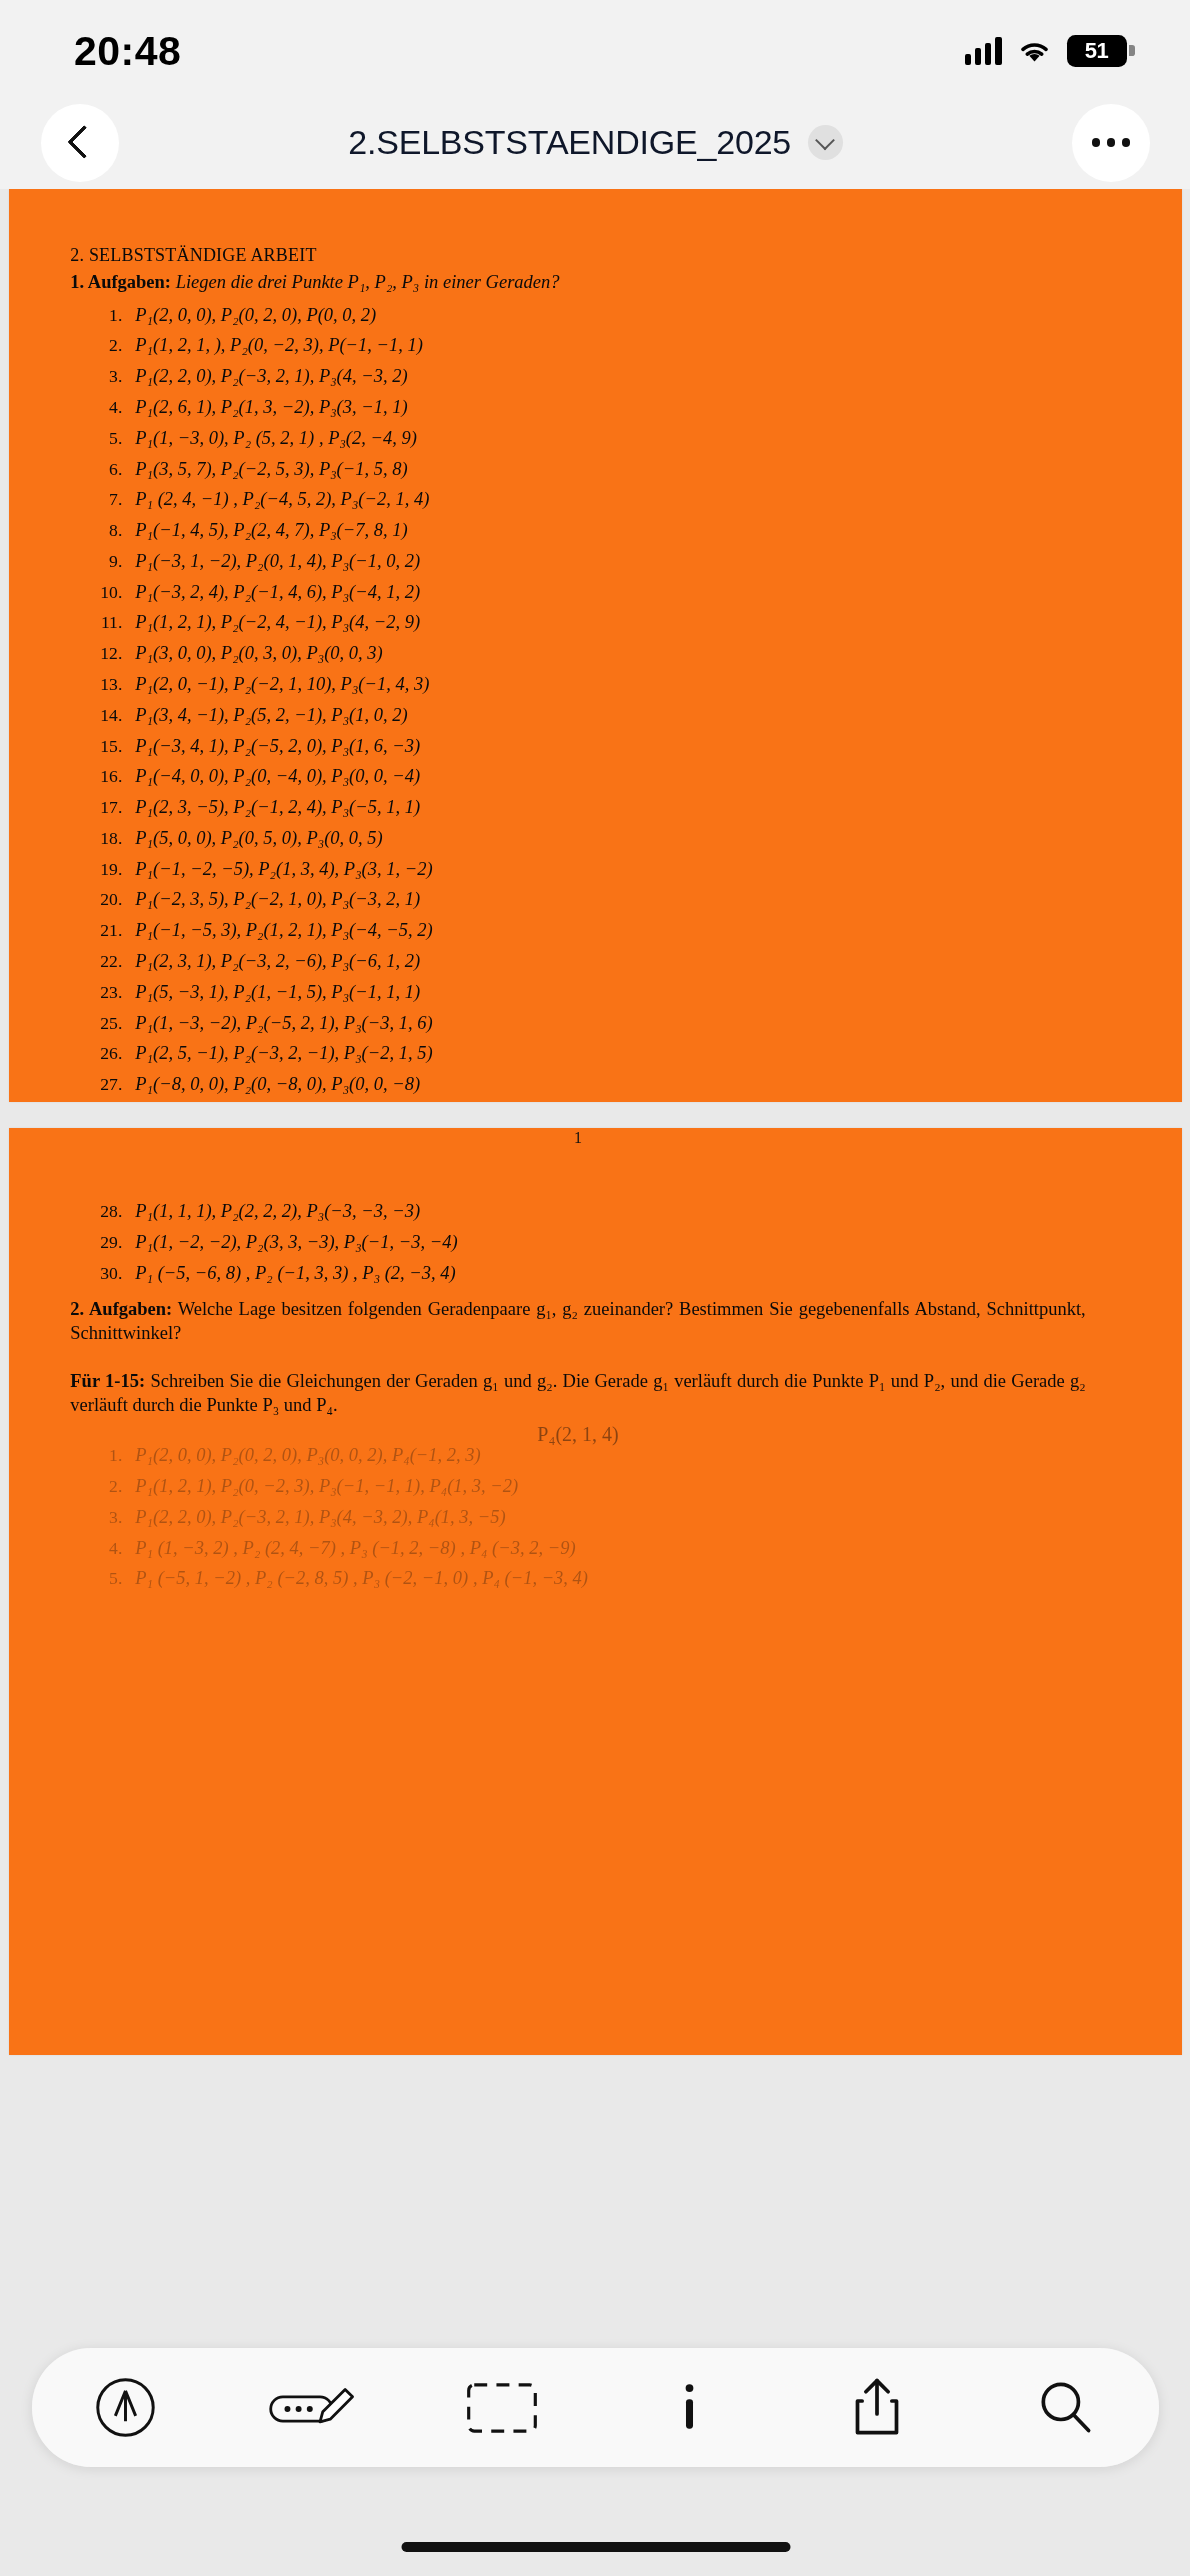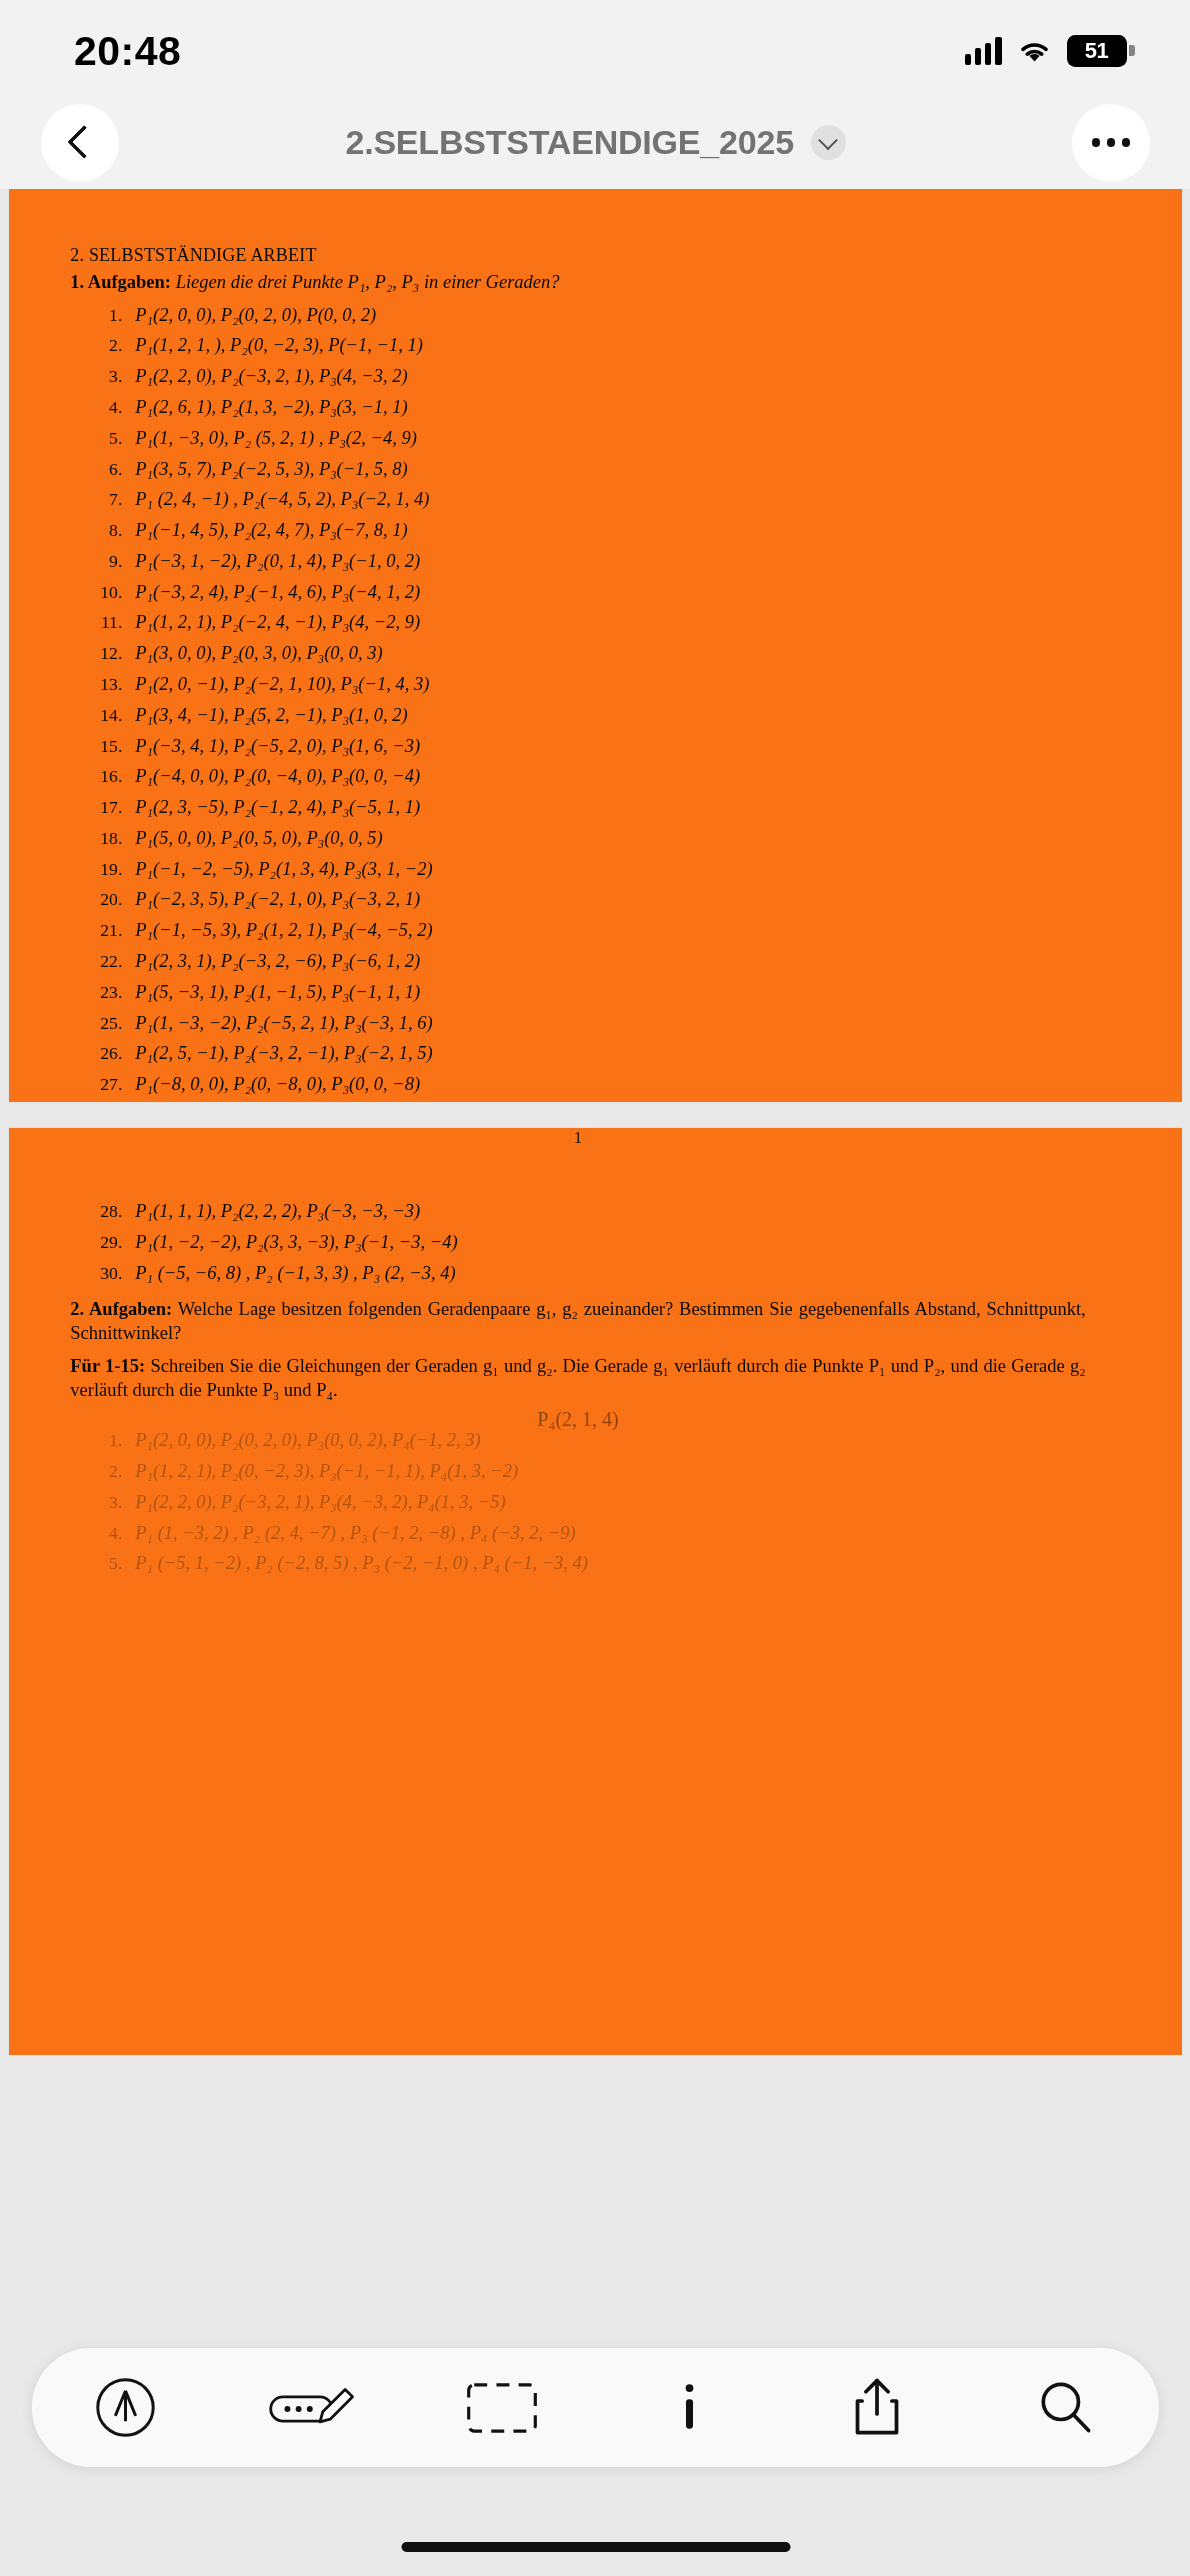--- a/index.html
+++ b/index.html
@@ -120,8 +120,8 @@
   }
   .nav-title {
     font-size: 34px;
-    font-weight: 700;
-    color: #737373;
+    font-weight: 400;
+    color: #0f172a;
     letter-spacing: -0.2px;
     white-space: nowrap;
   }

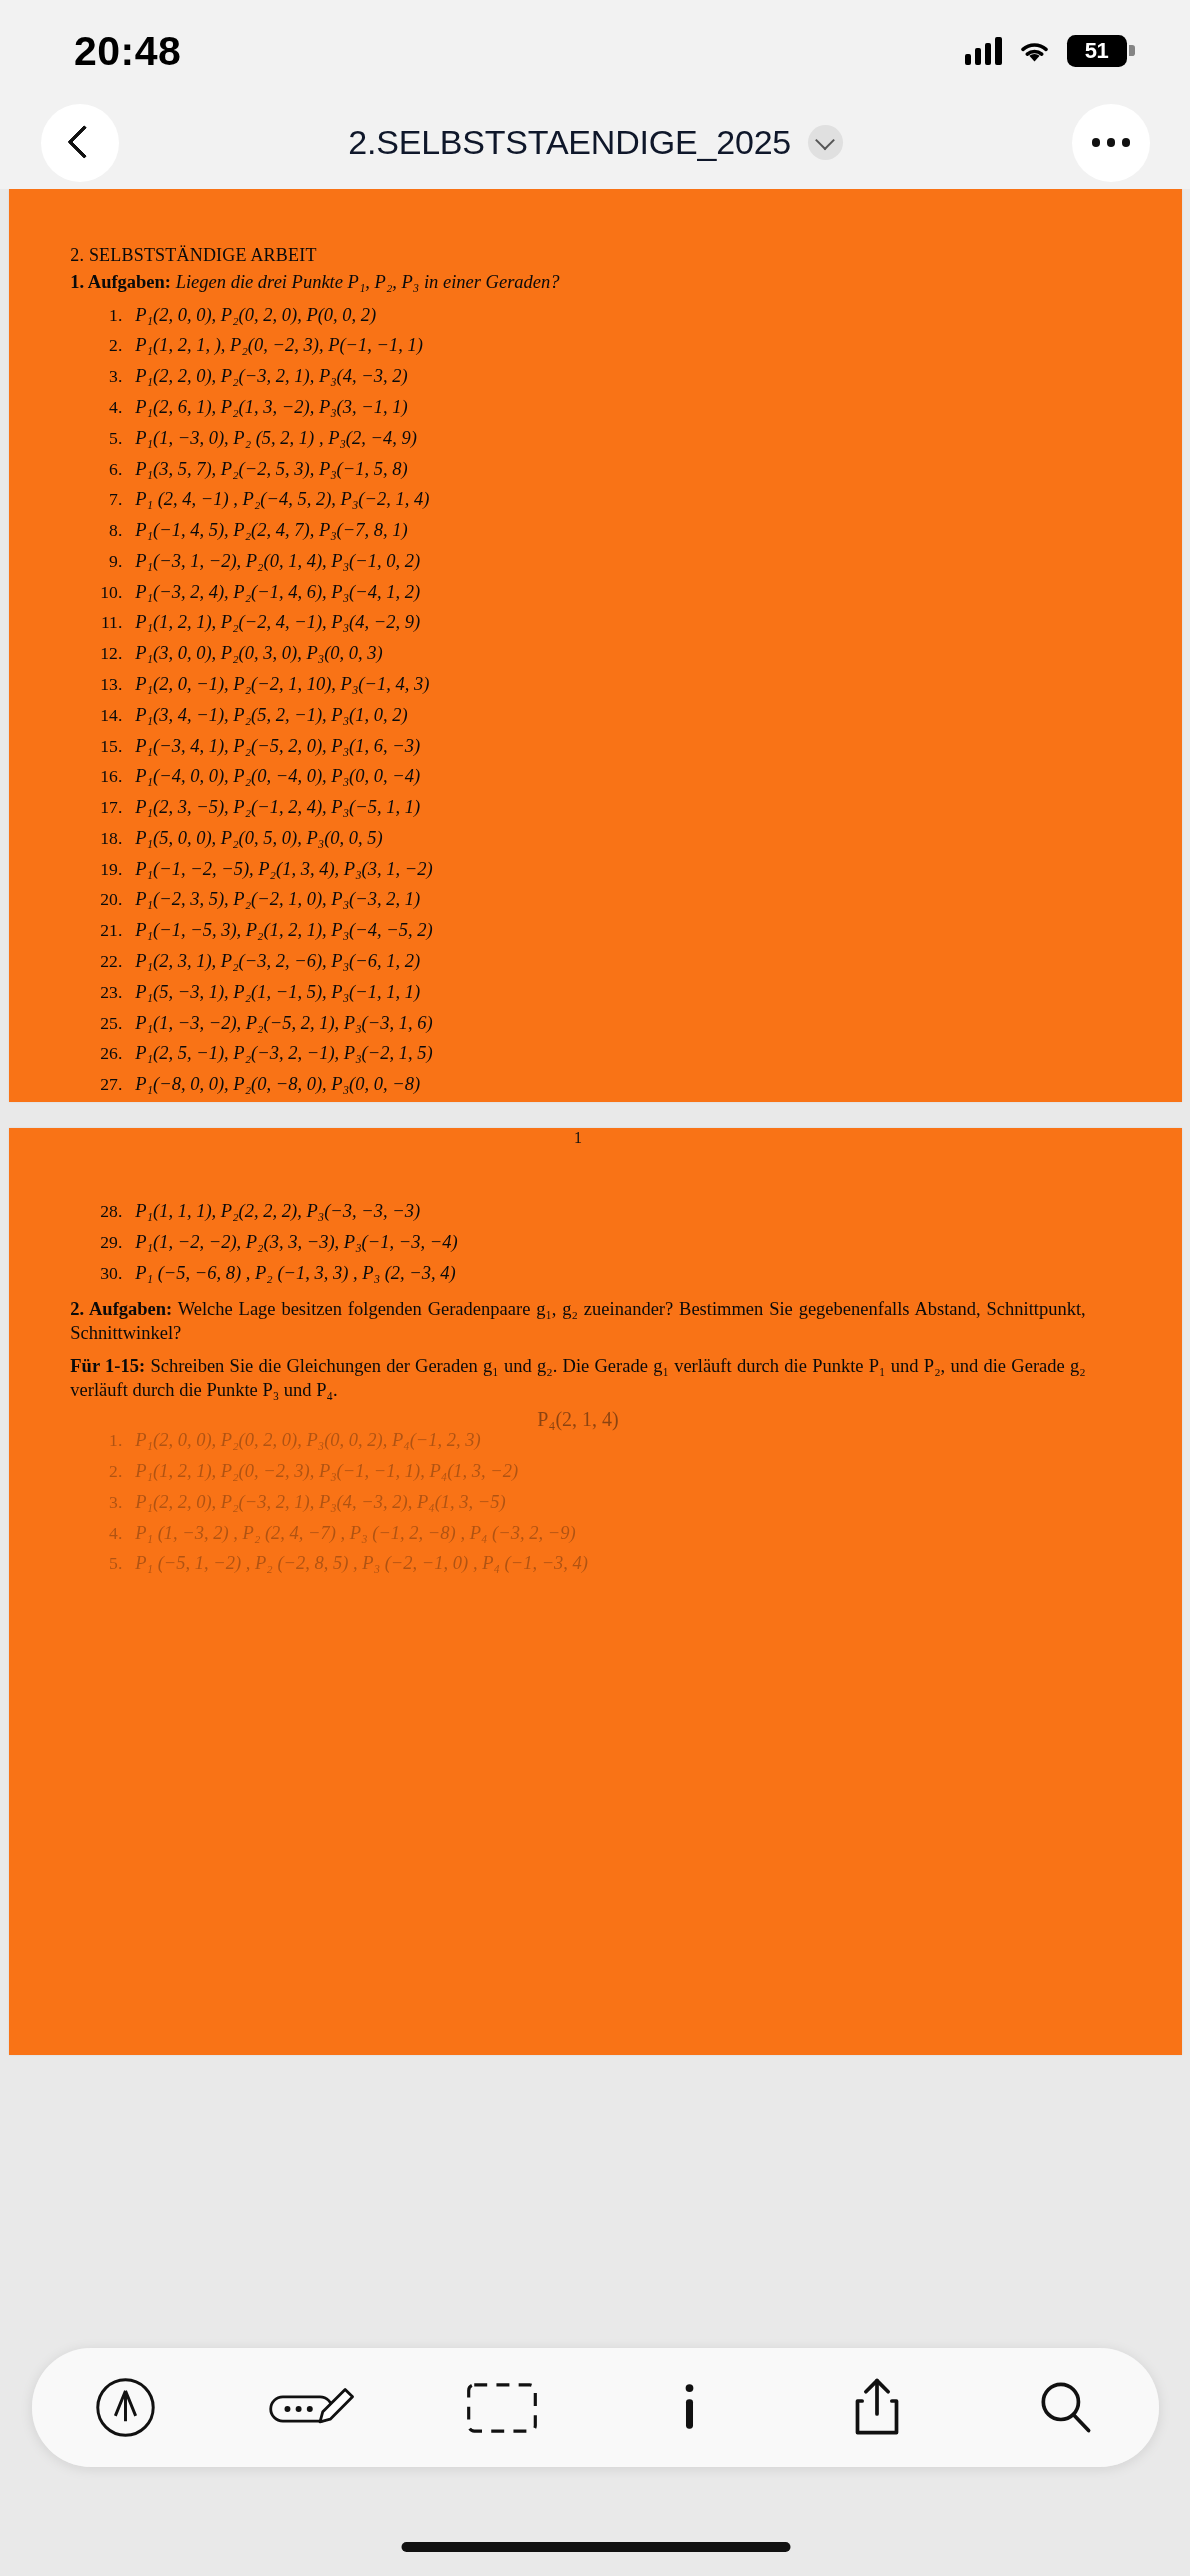--- a/index.html
+++ b/index.html
@@ -227,7 +227,7 @@
     text-align: justify;
   }
   .para b { font-weight: 700; }
-  .para-tight { margin-top: 9px; }
+  .para-tight { margin-top: 24px; }
 
   .faded { opacity: .30; }
   .faded2 { opacity: .45; }

